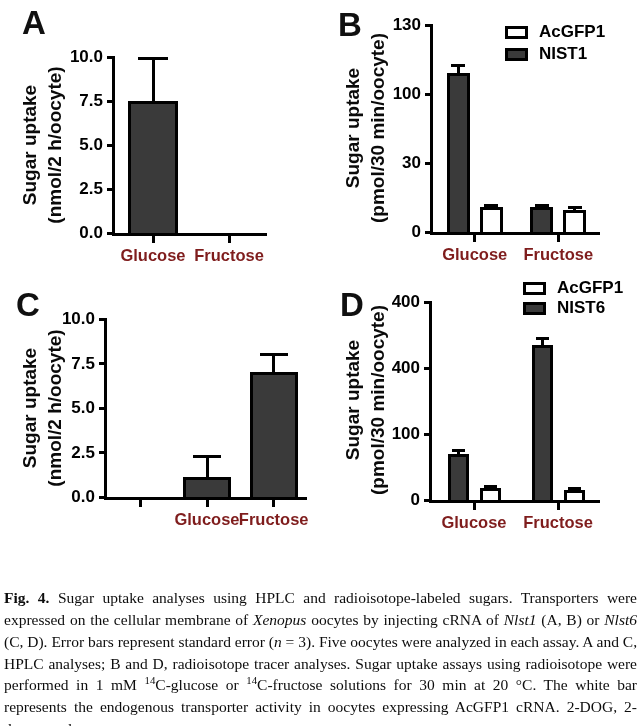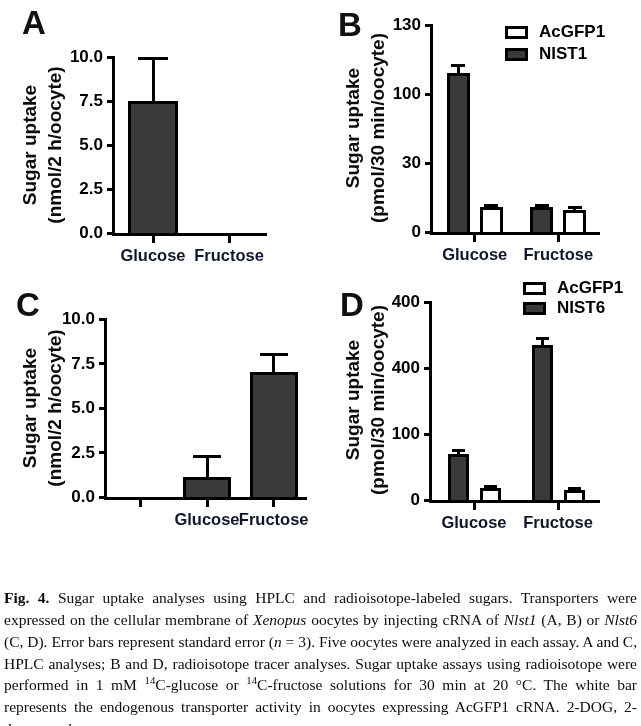--- a/index.html
+++ b/index.html
@@ -13,7 +13,7 @@
   .plot{position:absolute;border-left:3px solid #000;border-bottom:3px solid #000;}
   .ytick,.xtick,.estem,.ecap{position:absolute;background:#000;}
   .yticklab{position:absolute;text-align:right;font-weight:bold;font-size:17px;color:#000;line-height:22px;}
-  .catlab{position:absolute;text-align:center;font-weight:bold;font-size:16.5px;color:#0f172a;line-height:20px;}
+  .catlab{position:absolute;text-align:center;font-weight:bold;font-size:16.5px;color:#7f1d1d;line-height:20px;}
   .bar{position:absolute;border:3px solid #000;box-sizing:border-box;}
   .lswatch{position:absolute;border:3px solid #000;box-sizing:border-box;}
   .lglab{position:absolute;font-weight:bold;font-size:17px;color:#000;line-height:20px;}

